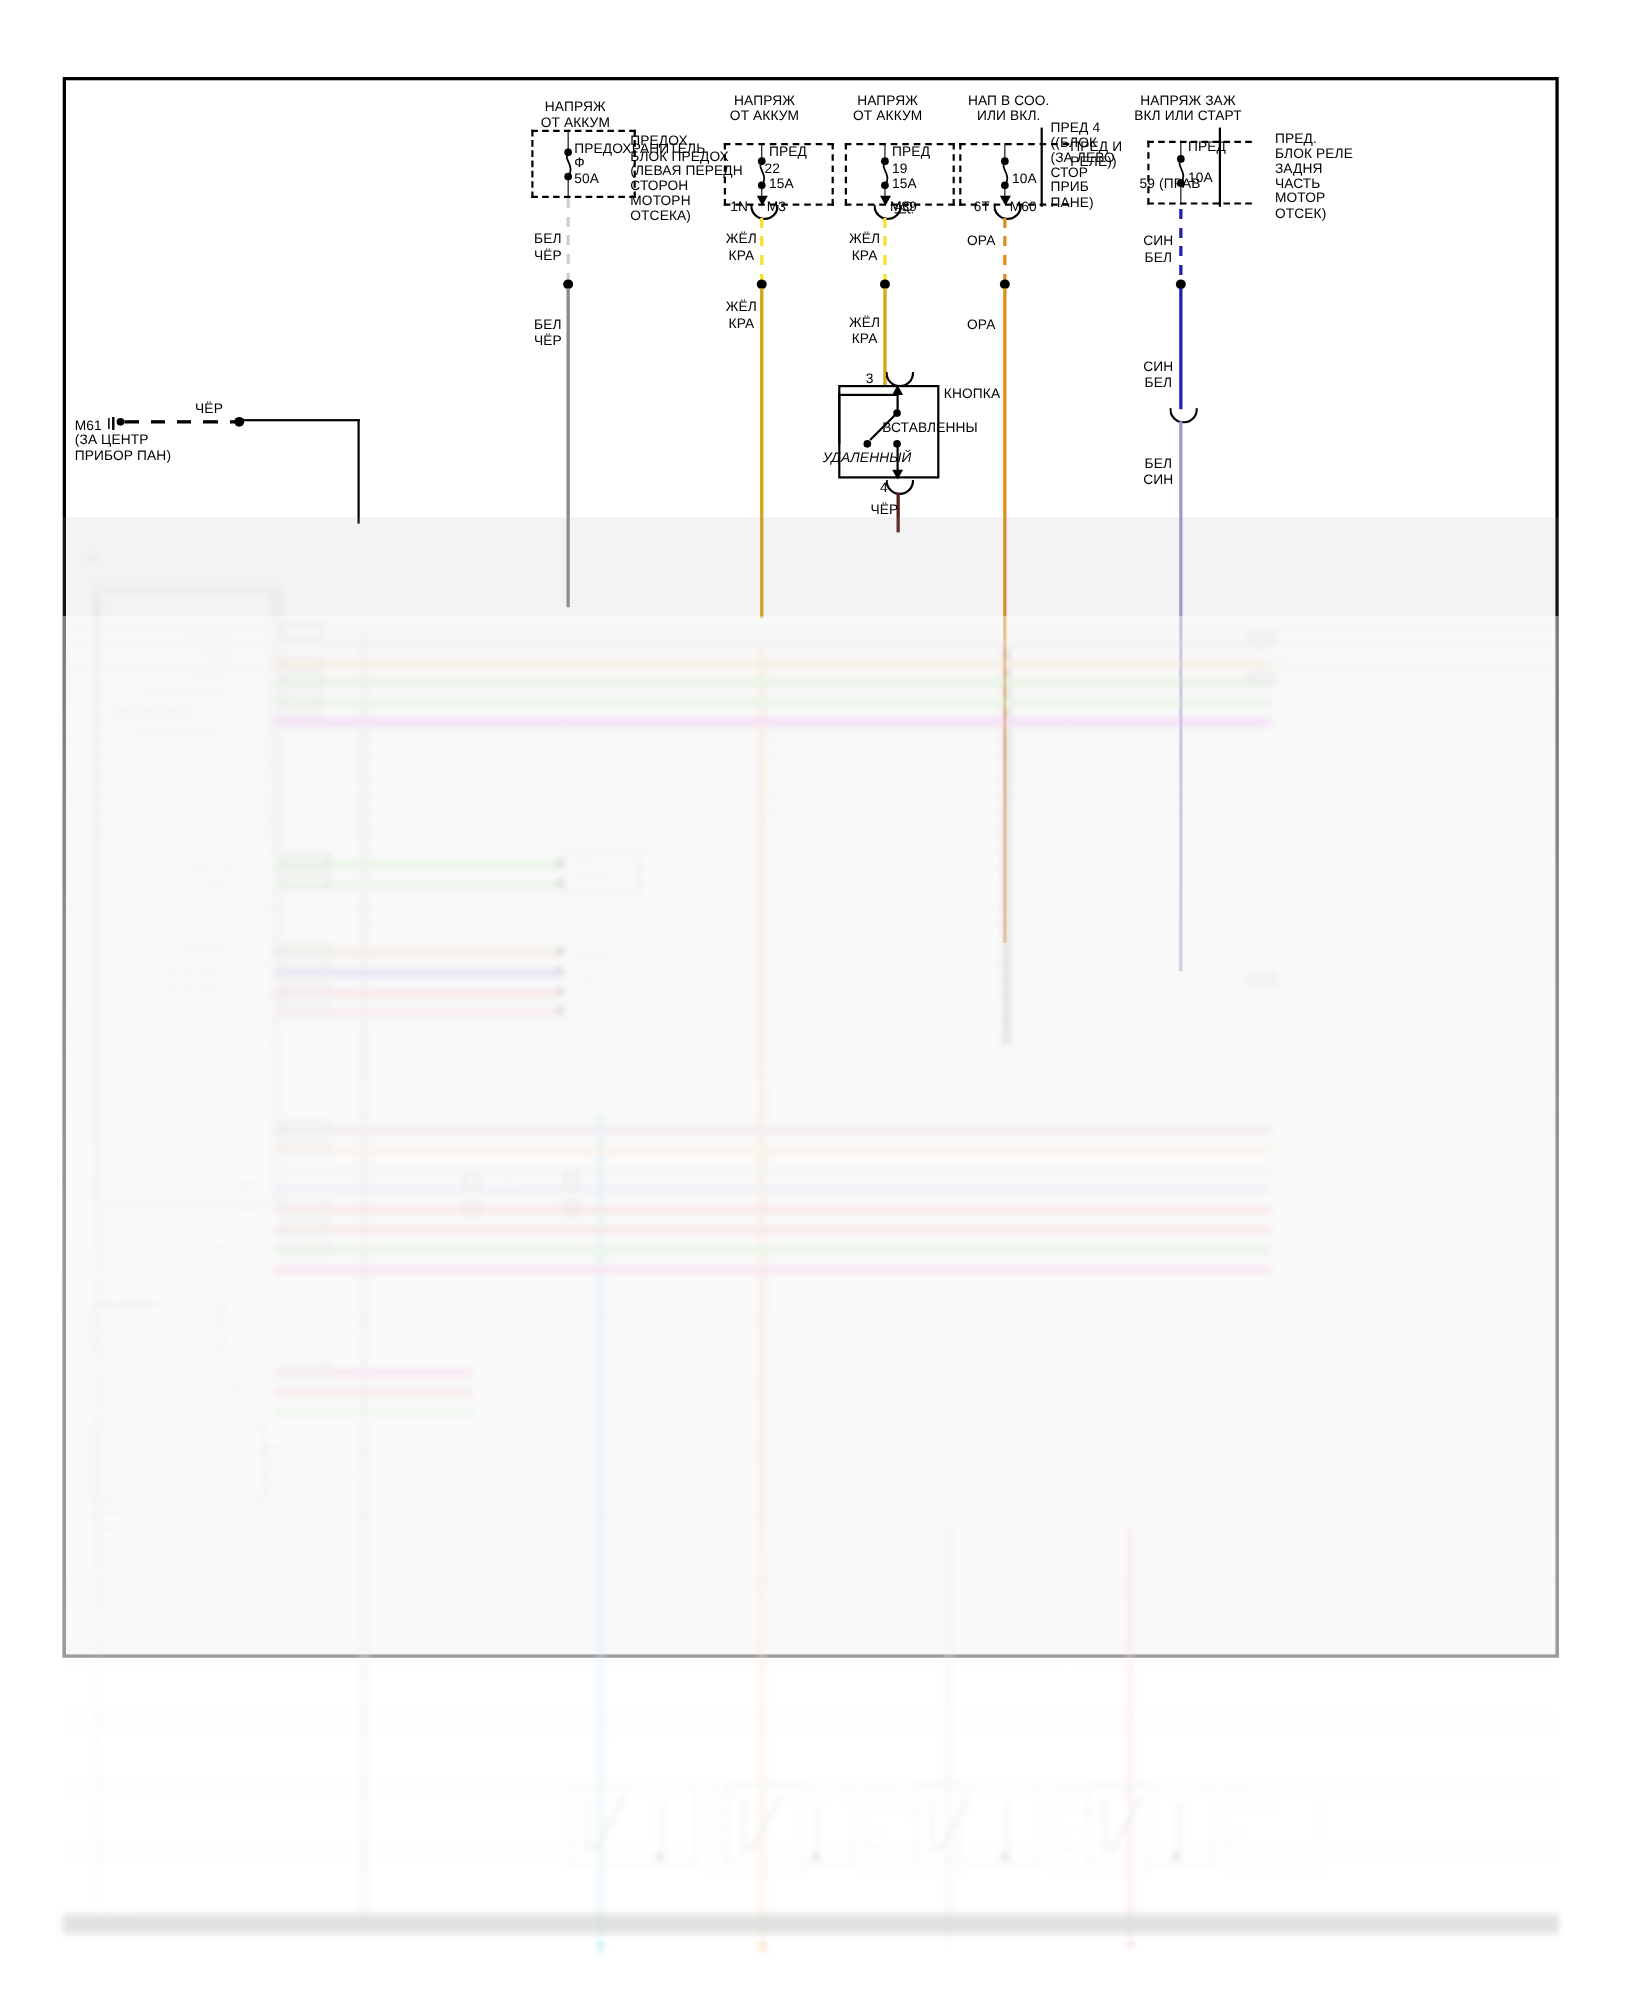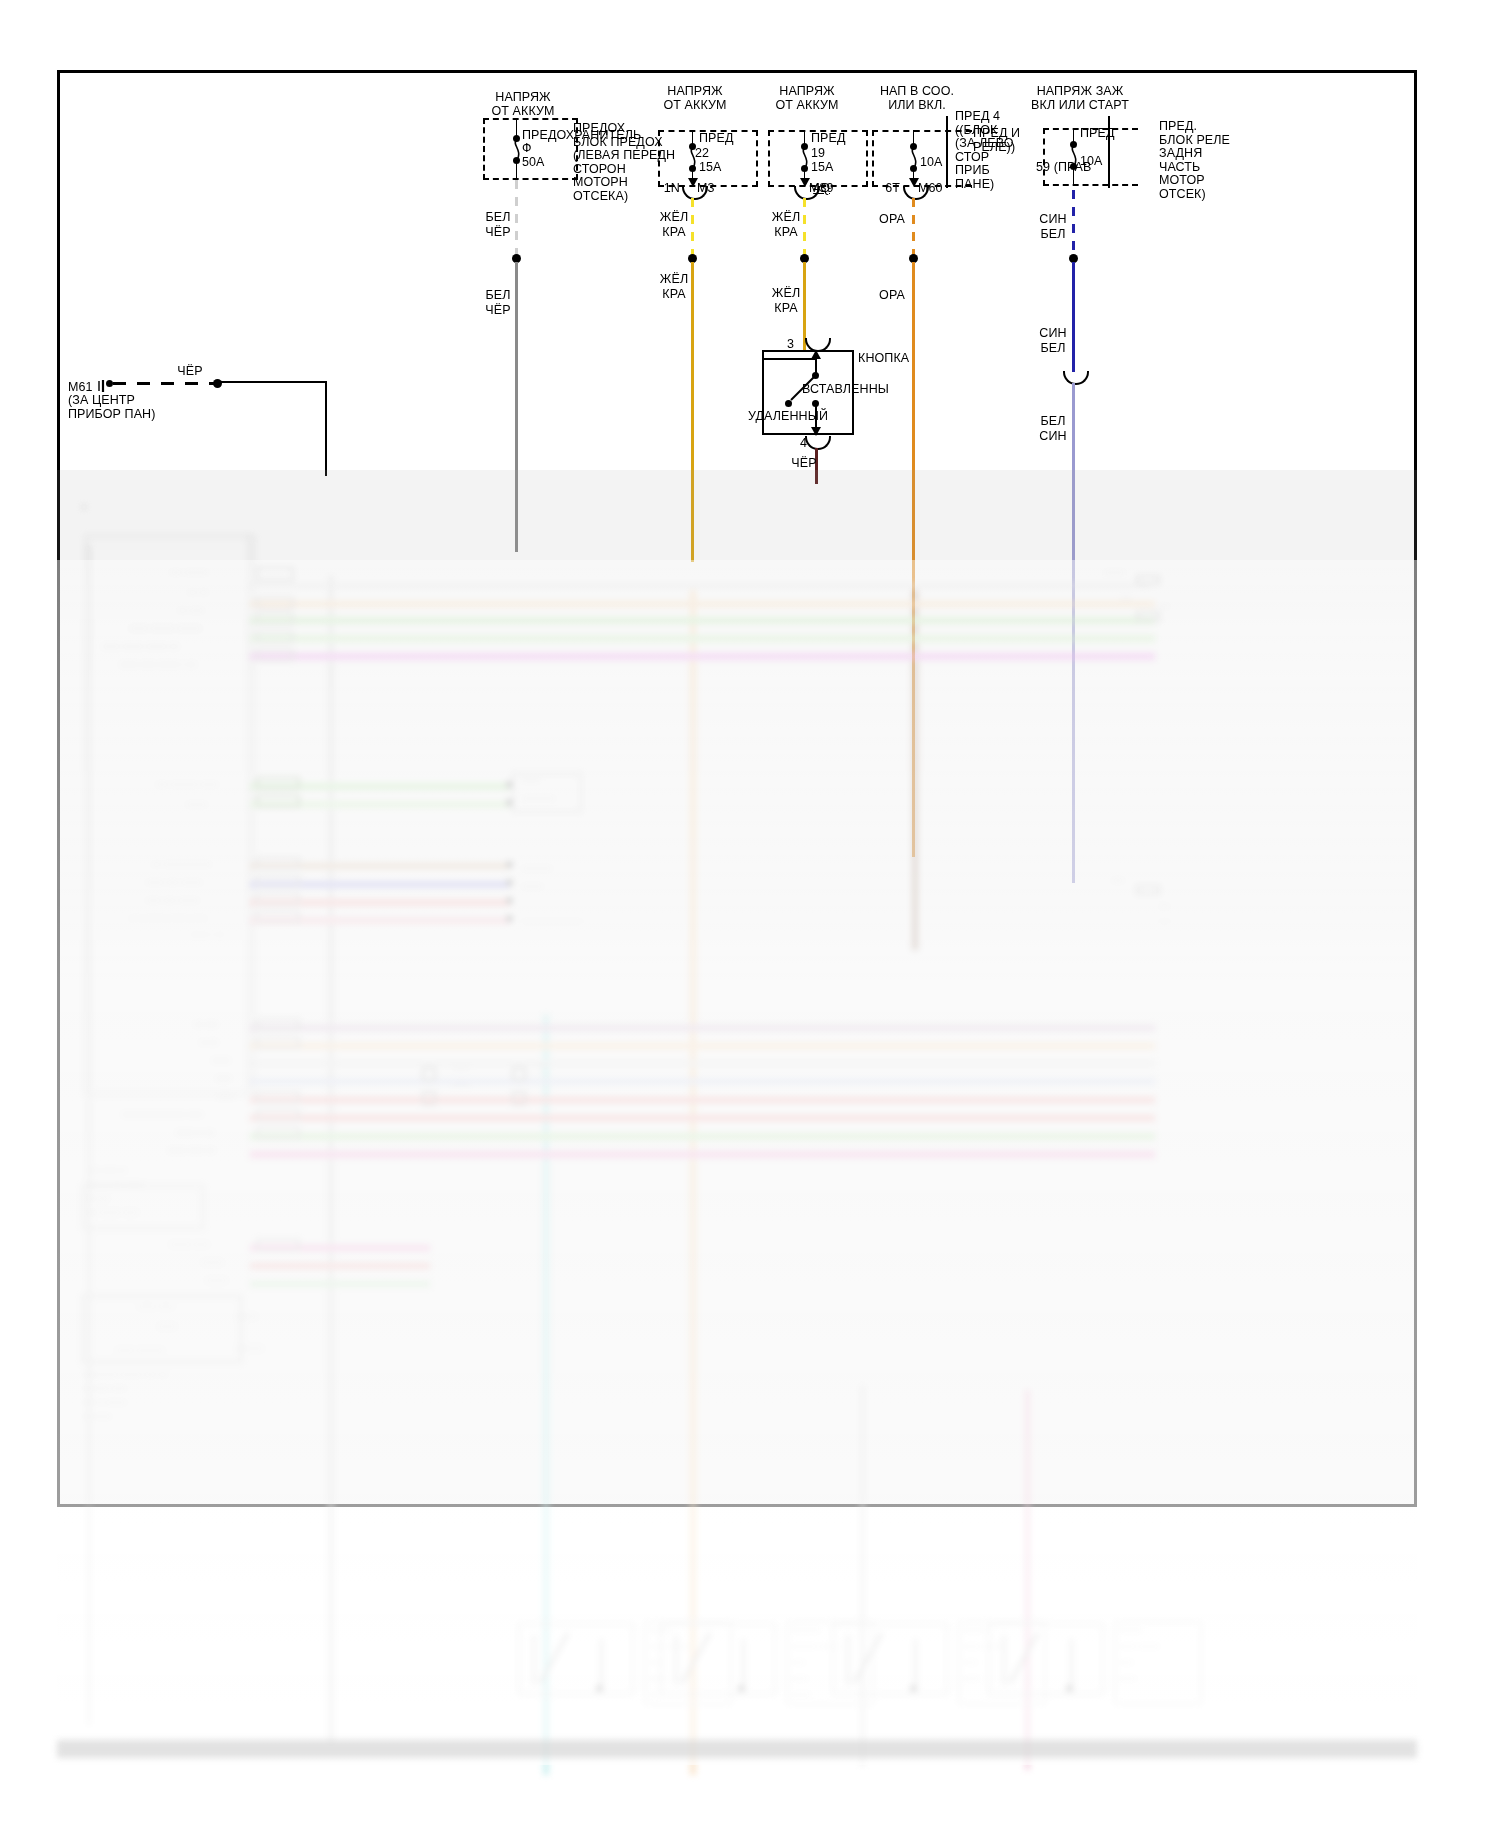--- a/index.html
+++ b/index.html
@@ -268,7 +268,7 @@
     <div class="txt" style="left:800px;top:436px;">4</div>
     <div class="txt" style="left:858px;top:351px;">КНОПКА</div>
     <div class="txt" style="left:802px;top:382px;">ВСТАВЛЕННЫ</div>
-    <div class="txt" style="left:748px;top:409px;">УДАЛЕННЫЙ</div>
+    <div class="txt" style="left:748px;top:409px;font-style:italic;">УДАЛЕННЫЙ</div>
 
     <div class="wv" style="left:762px;top:358px;width:1.6px;height:46px;background:#000;"></div>
     <div class="wh" style="left:762px;top:358px;width:54px;height:1.6px;background:#000;"></div>

